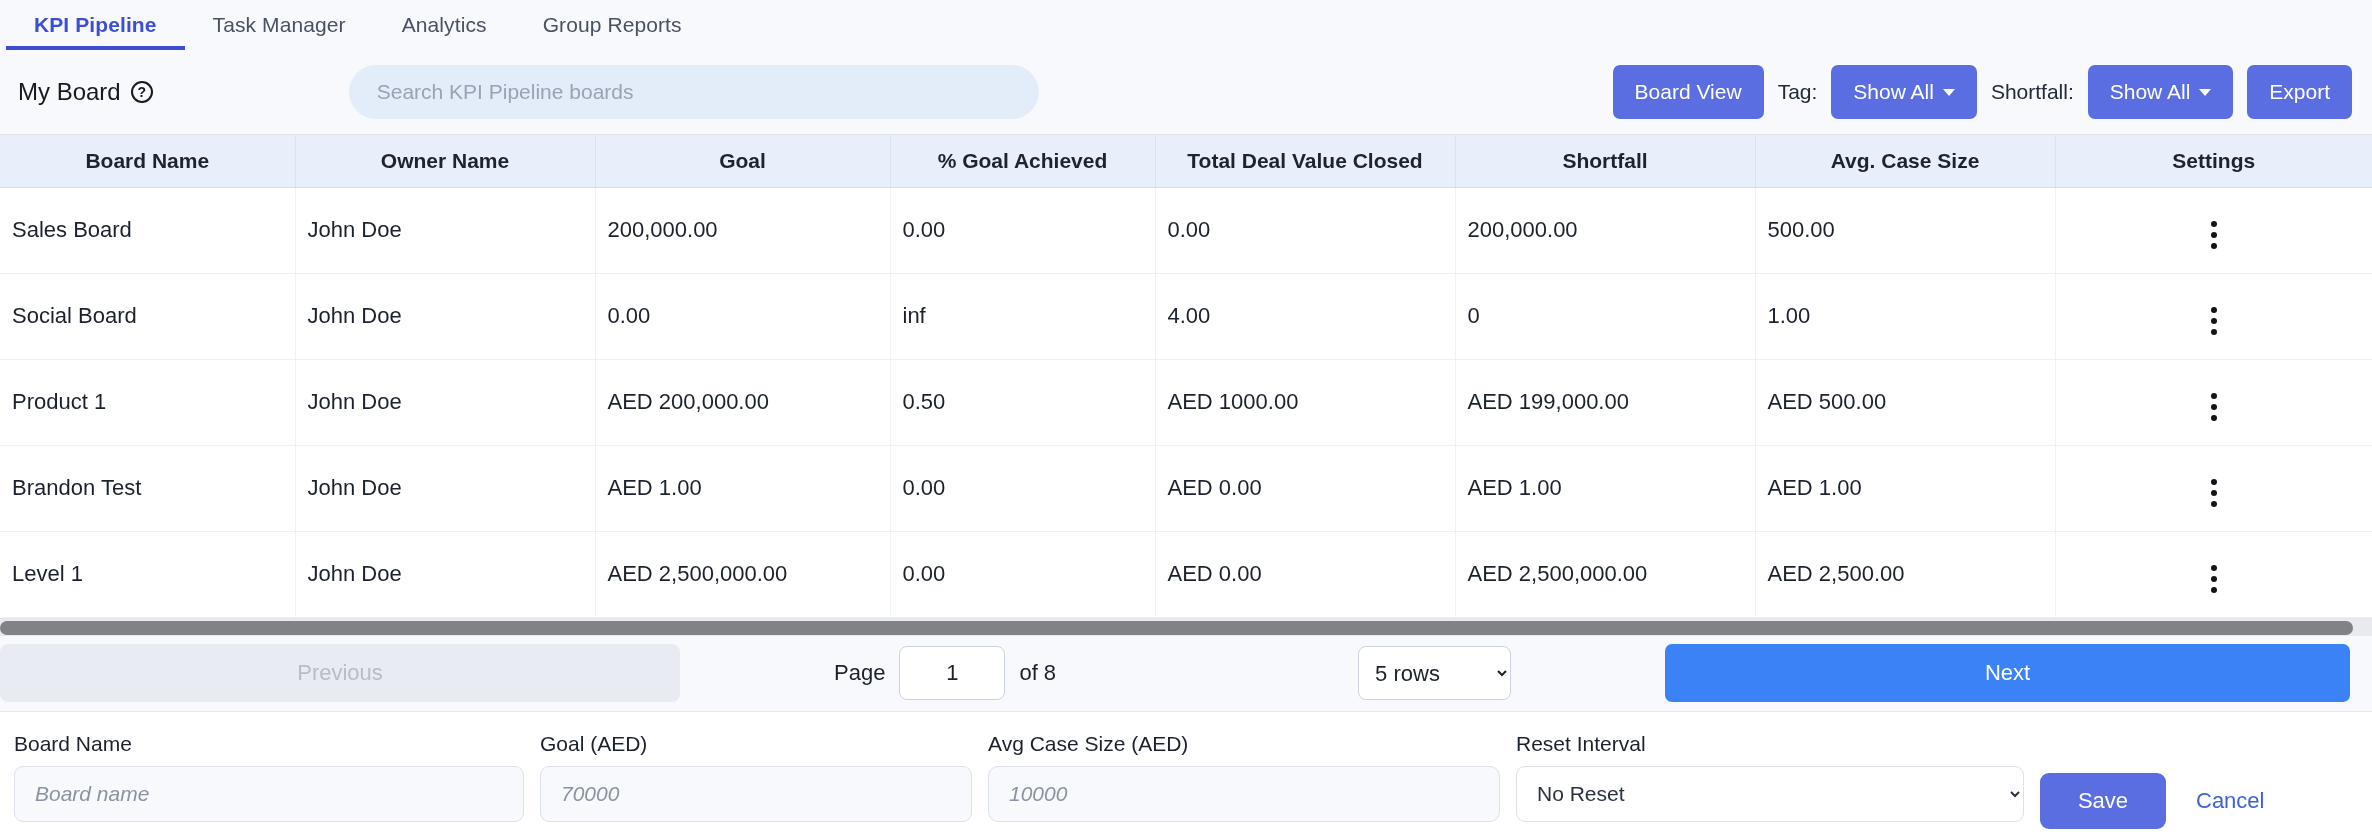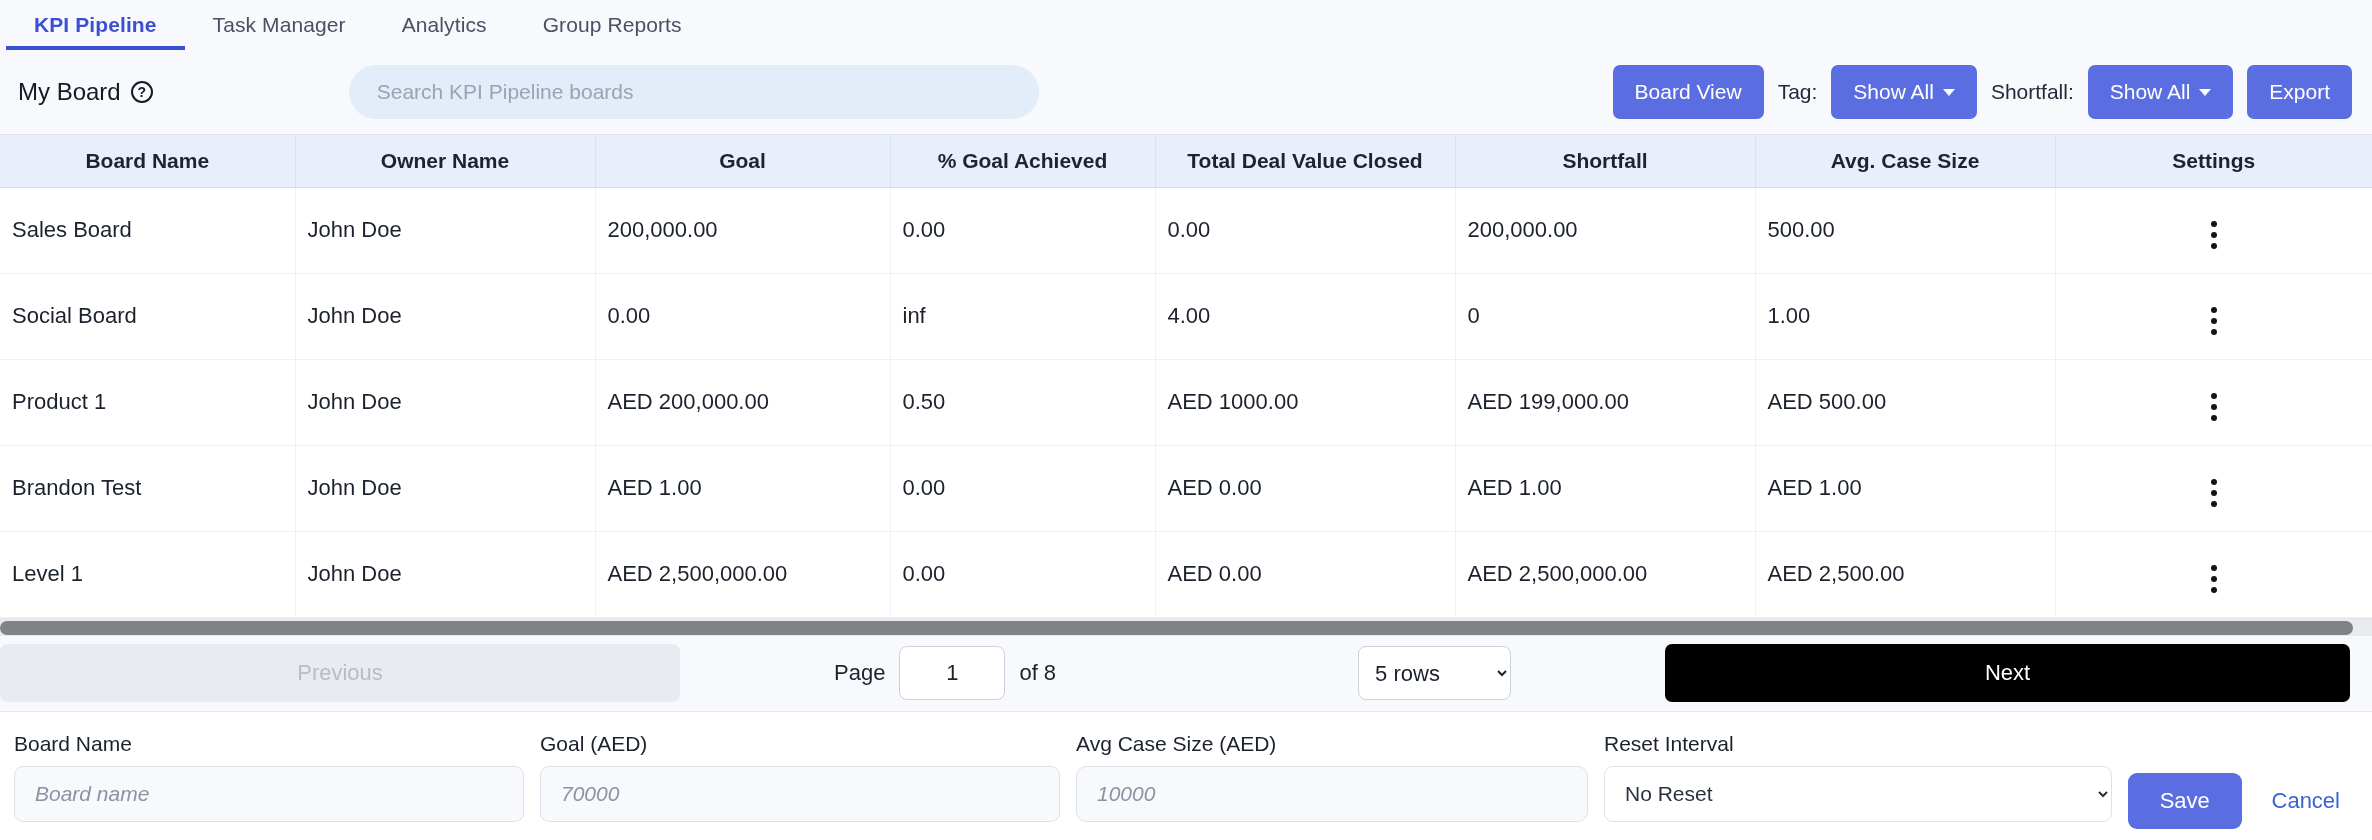--- a/index.html
+++ b/index.html
@@ -249,7 +249,7 @@
     margin-left: 154px;
     flex: 1 1 auto;
     height: 58px;
-    background: #000000;
+    background: #3b82f6;
     color: #ffffff;
     border: none;
     border-radius: 7px;

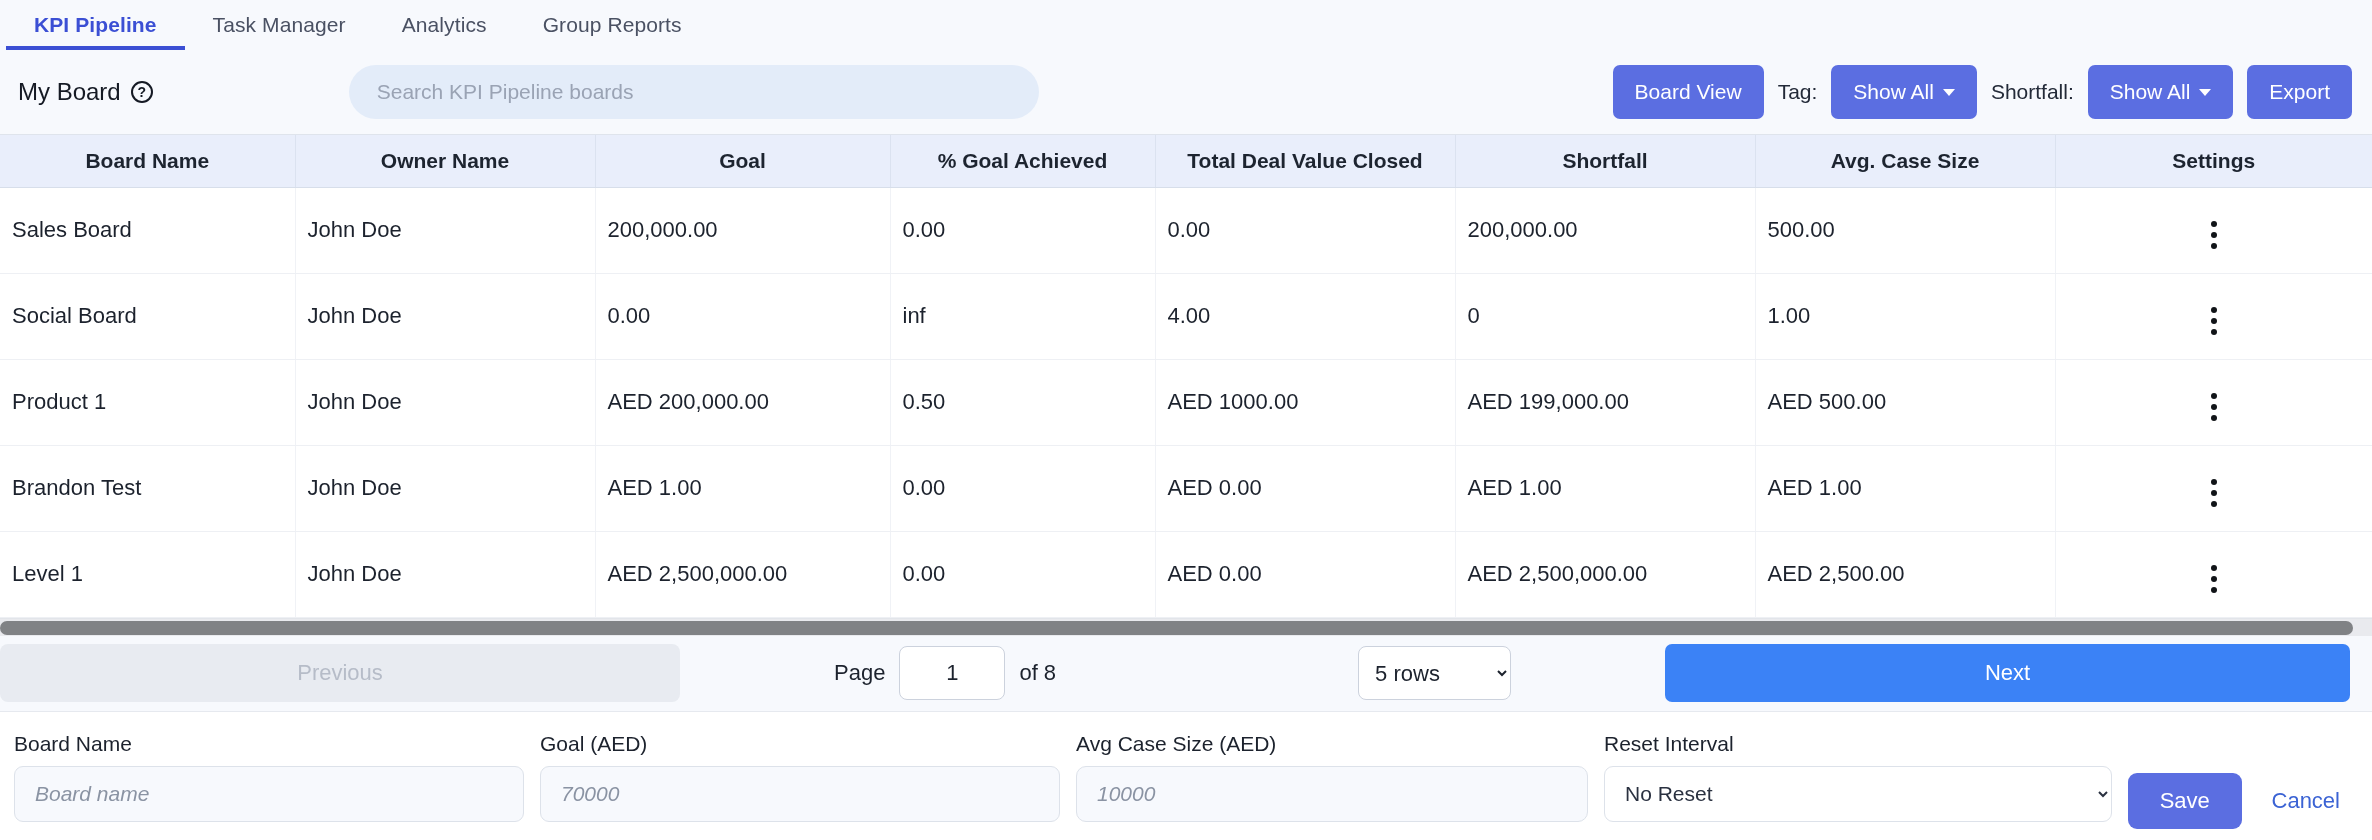--- a/index.html
+++ b/index.html
@@ -282,7 +282,7 @@
   }
   .field-input::placeholder { color: #8a93a3; font-style: italic; }
   .w-board { width: 510px; }
-  .w-goal  { width: 520px; }
+  .w-goal  { width: 432px; }
   .w-case  { width: 512px; border-radius: 10px; }
   .field-select {
     width: 508px;

